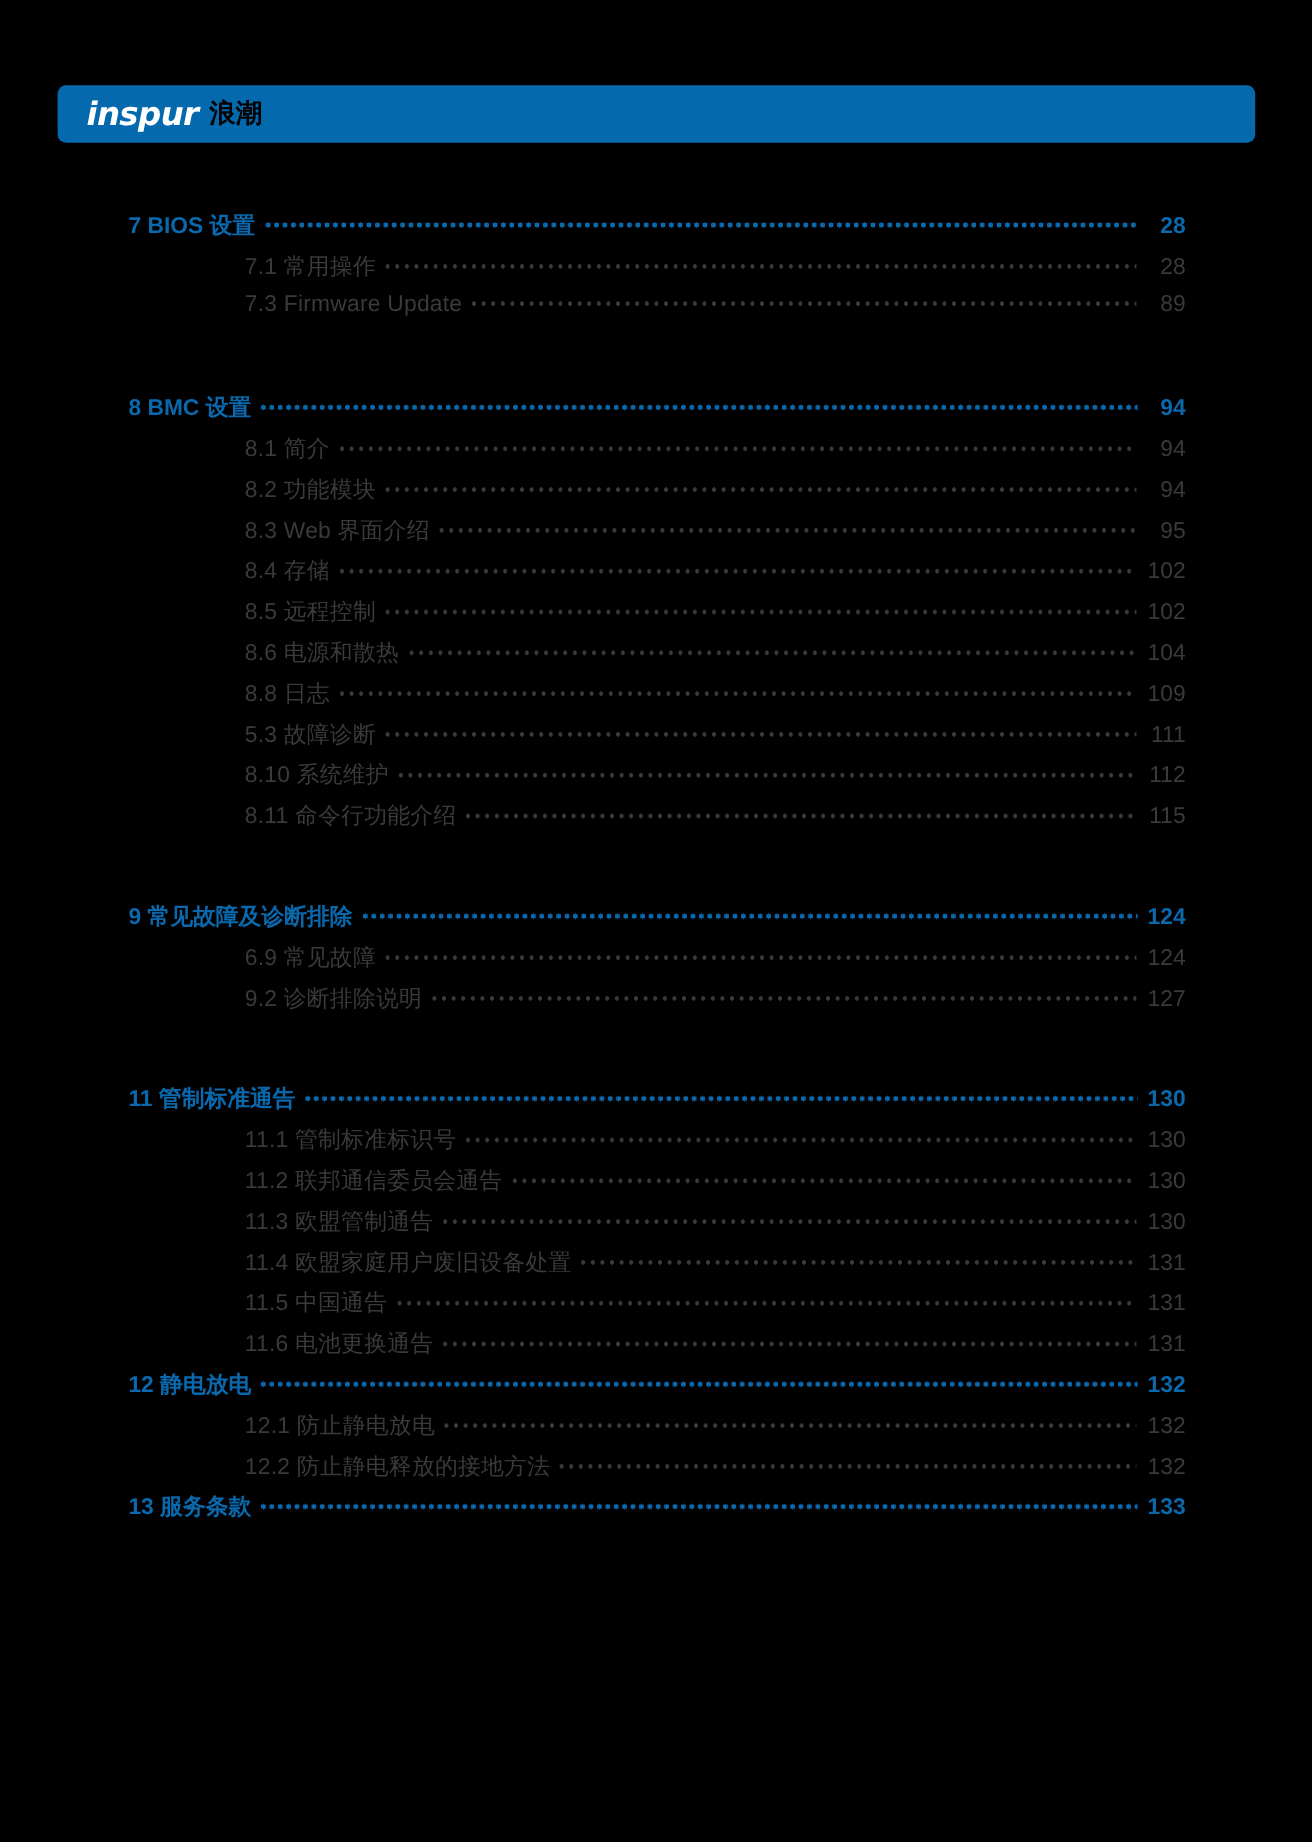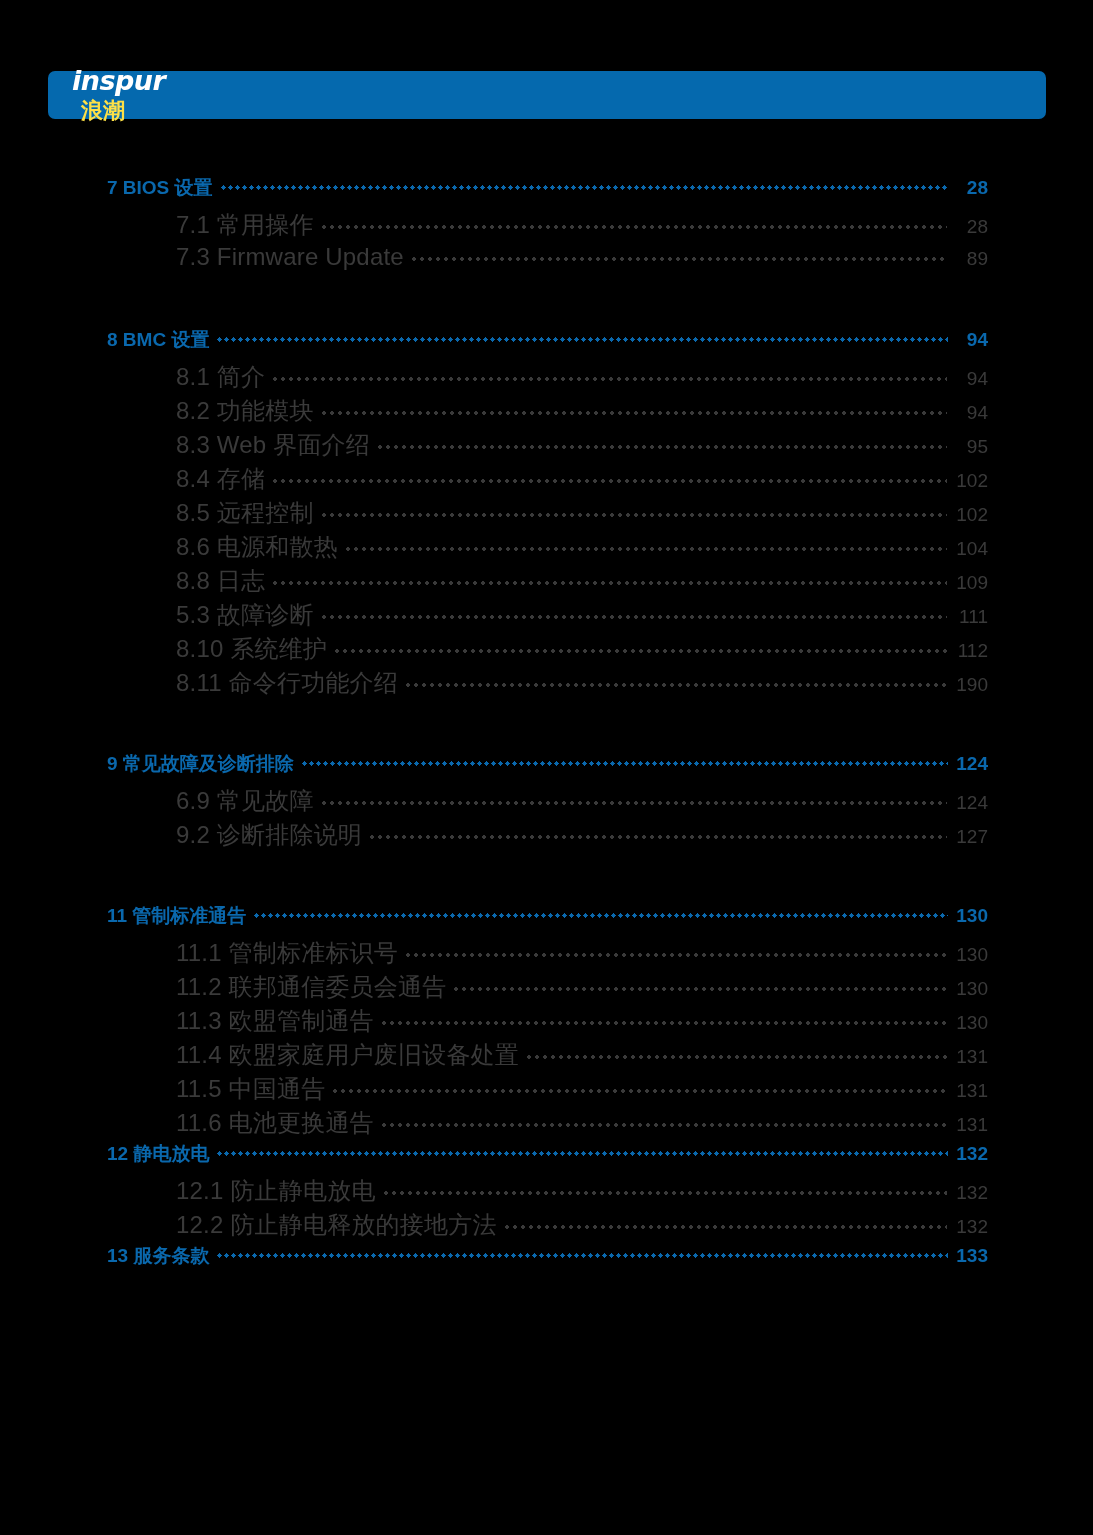--- a/index.html
+++ b/index.html
@@ -29,10 +29,9 @@
   }
   .logo {
     display: flex;
-    align-items: flex-start;
+    align-items: center;
     margin-left: 24px;
     user-select: none;
-    flex-direction: column;
   }
   .logo-latin {
     color: #ffffff;

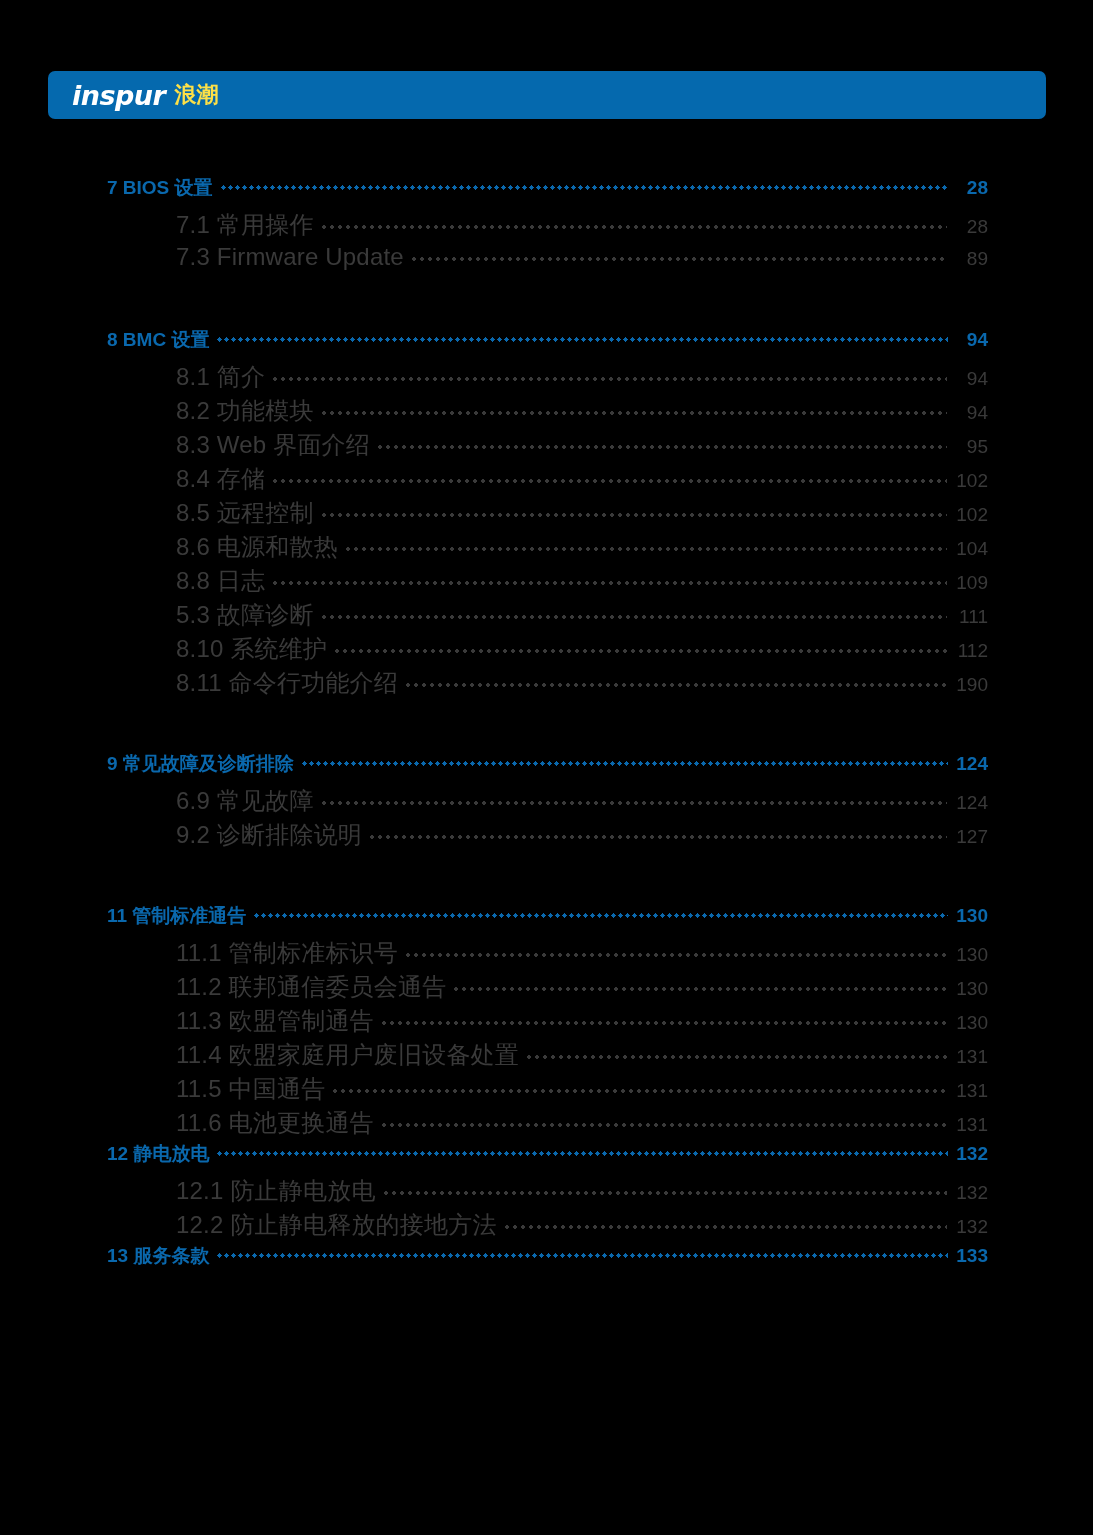--- a/index.html
+++ b/index.html
@@ -42,7 +42,7 @@
     font-family: "DejaVu Sans", "Liberation Sans", sans-serif;
   }
   .logo-cjk {
-    color: #fde047;
+    color: #000000;
     font-weight: 700;
     font-size: 22px;
     margin-left: 9px;

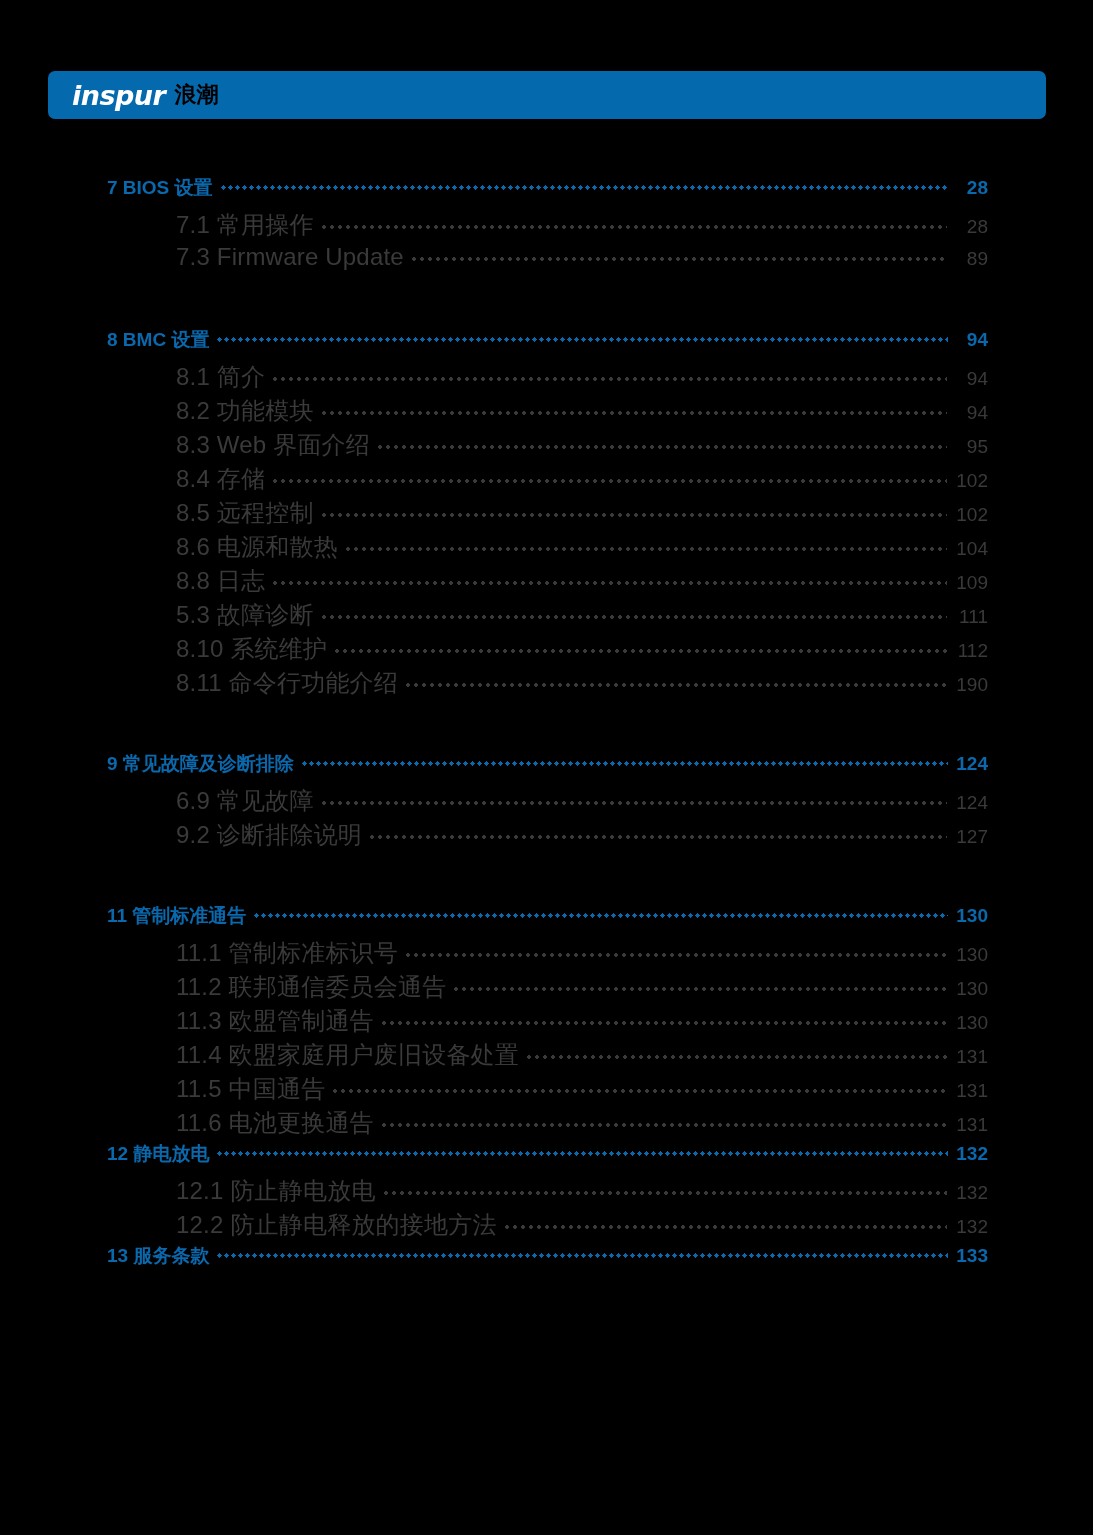--- a/index.html
+++ b/index.html
@@ -112,9 +112,10 @@
   }
   .entry.lvl2 .title {
     color: #3a3a3a;
-    font-size: 24px;
+    font-size: 19px;
     font-weight: 400;
     letter-spacing: 0.2px;
+    margin-left: 28px;
   }
   .entry.lvl2 .leader {
     flex: 1 1 auto;

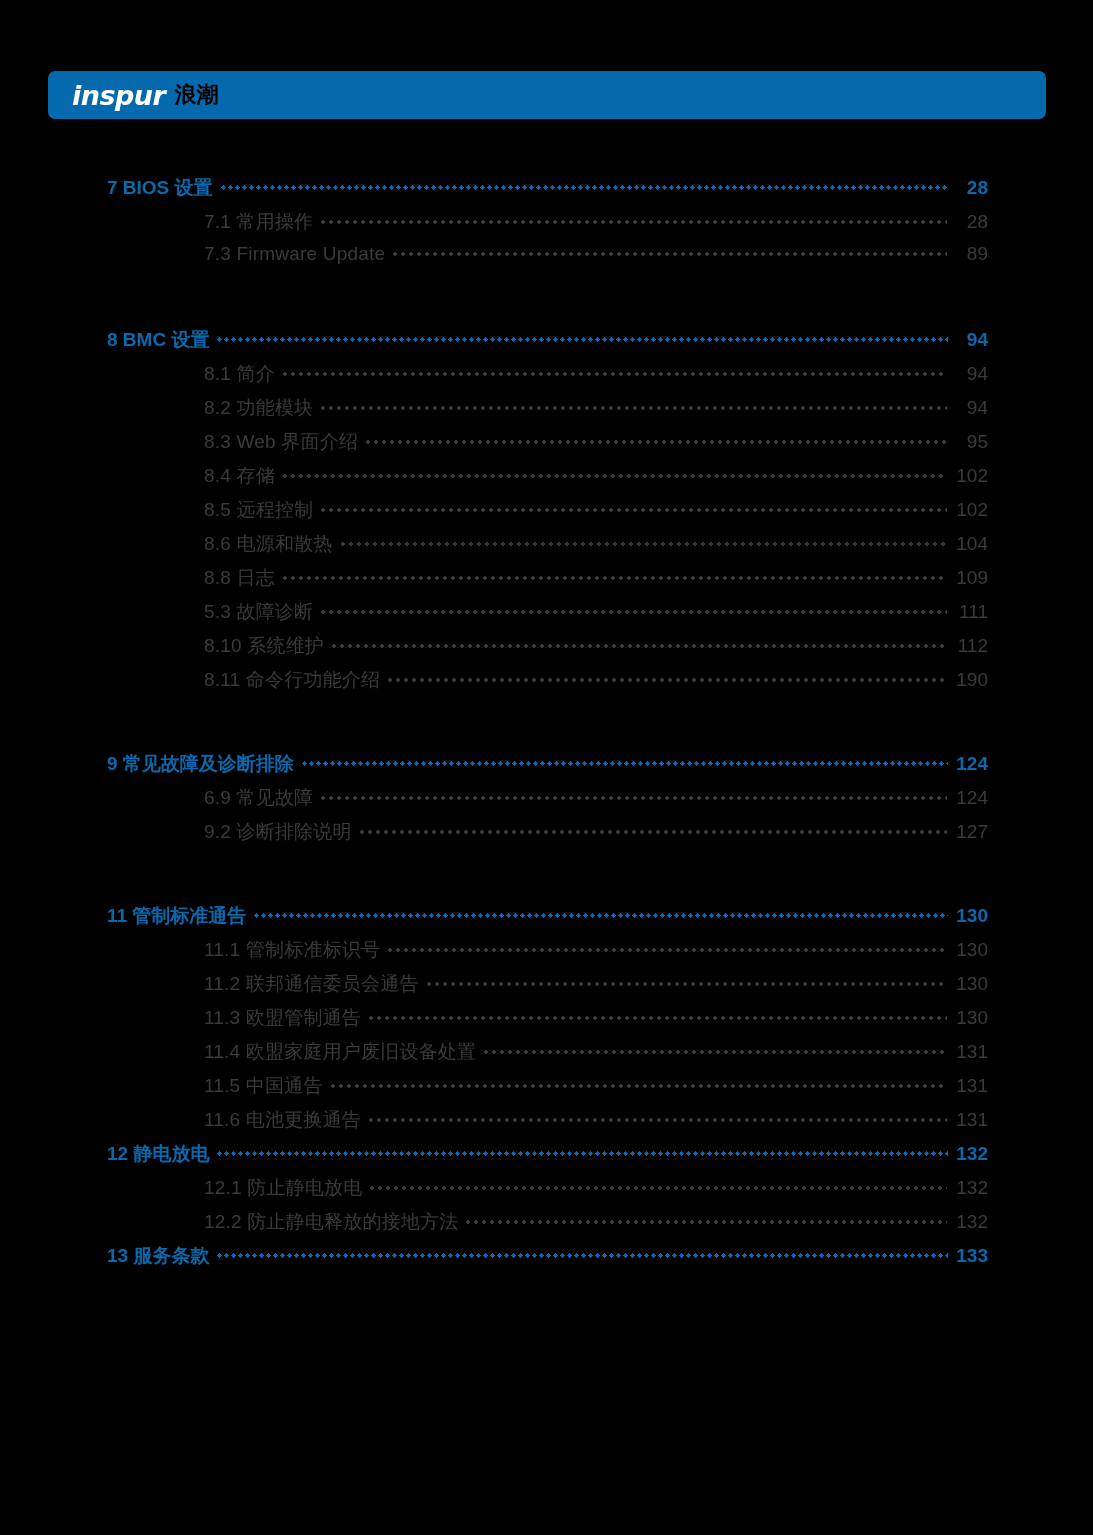--- a/index.html
+++ b/index.html
@@ -219,7 +219,7 @@
       <div class="entry lvl2">
         <span class="title">8.11 命令行功能介绍</span>
         <span class="leader"></span>
-        <span class="page">190</span>
+        <span class="page">115</span>
       </div>
     </div>
     <div class="toc-group gap-after">

